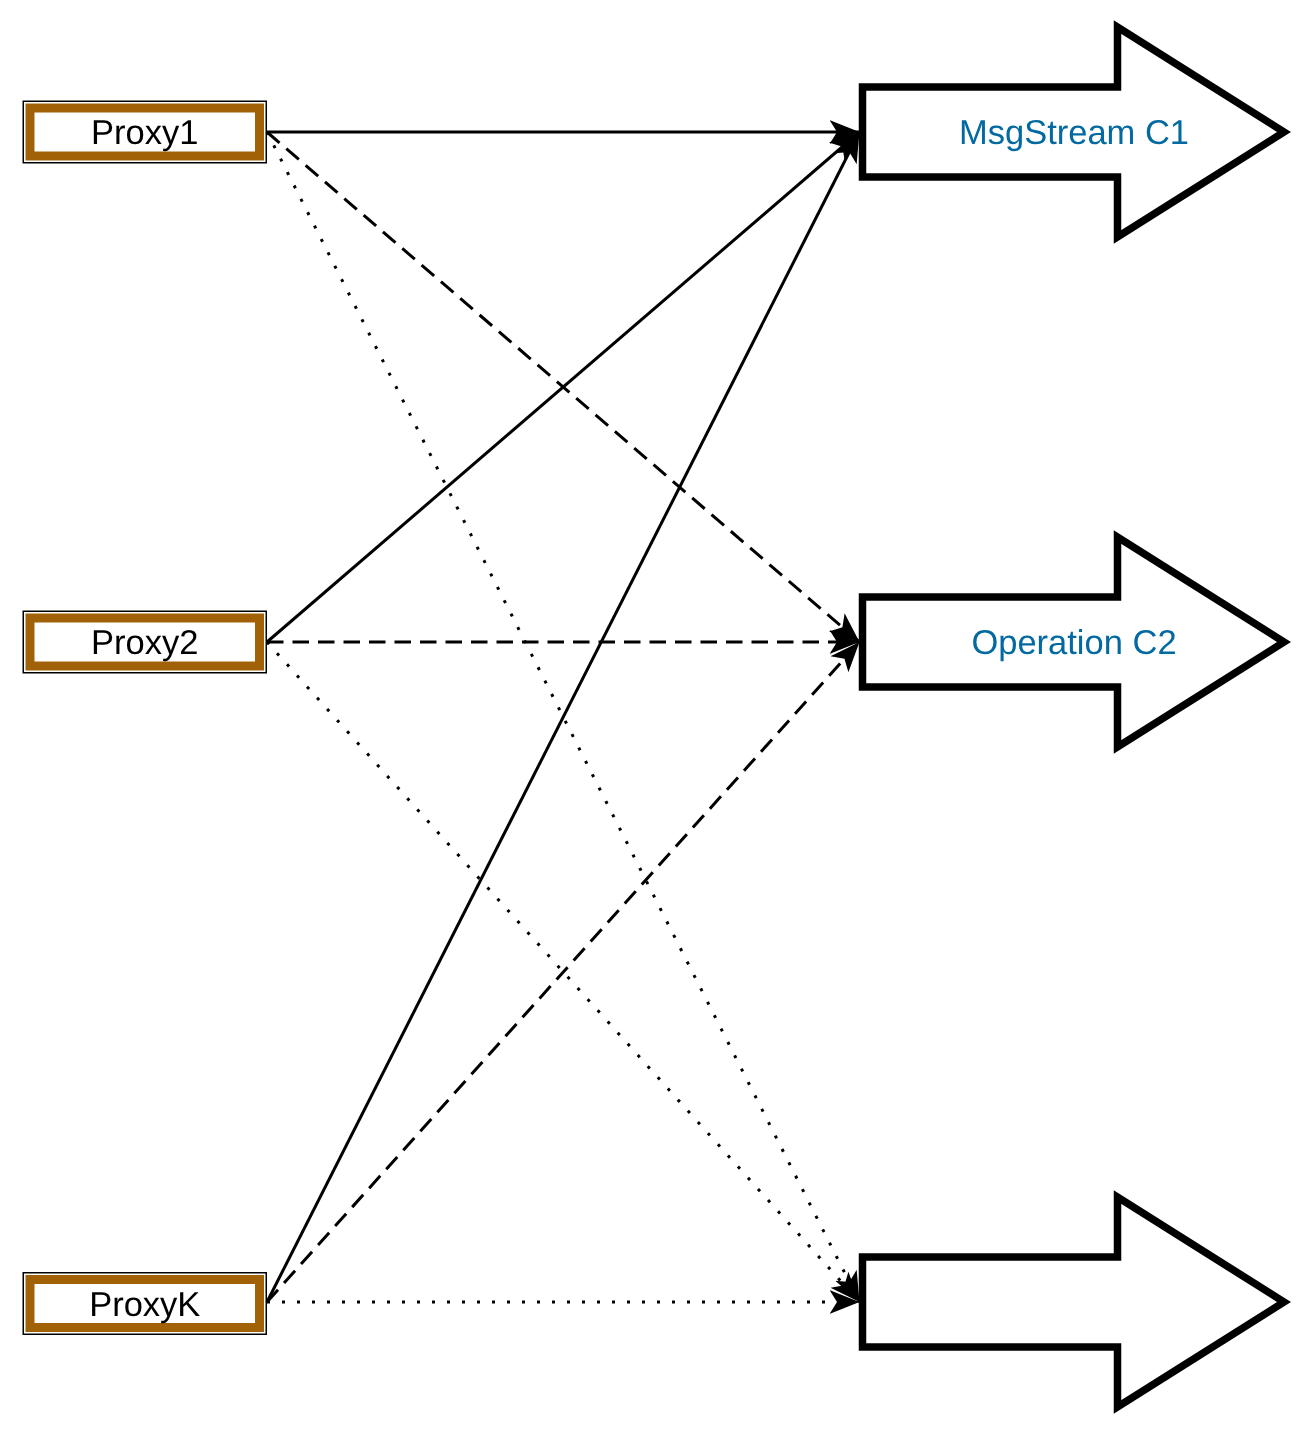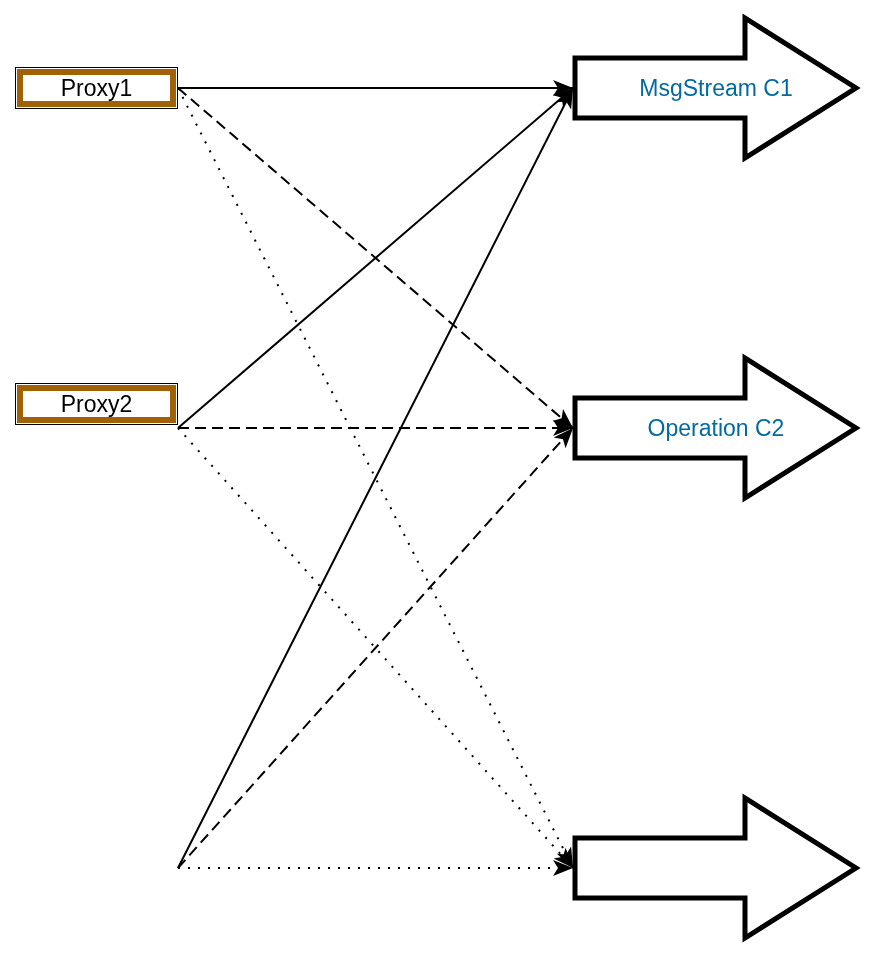--- a/index.html
+++ b/index.html
@@ -43,7 +43,7 @@
     color: #000000;
   }
   .proxy-node.p1 { top: 69px; }
-  .proxy-node.p2 { top: 385px; }
+  .proxy-node.p2 { top: 409px; }
   .proxy-node.pk { top: 850px; }
   .stream-label {
     position: absolute;

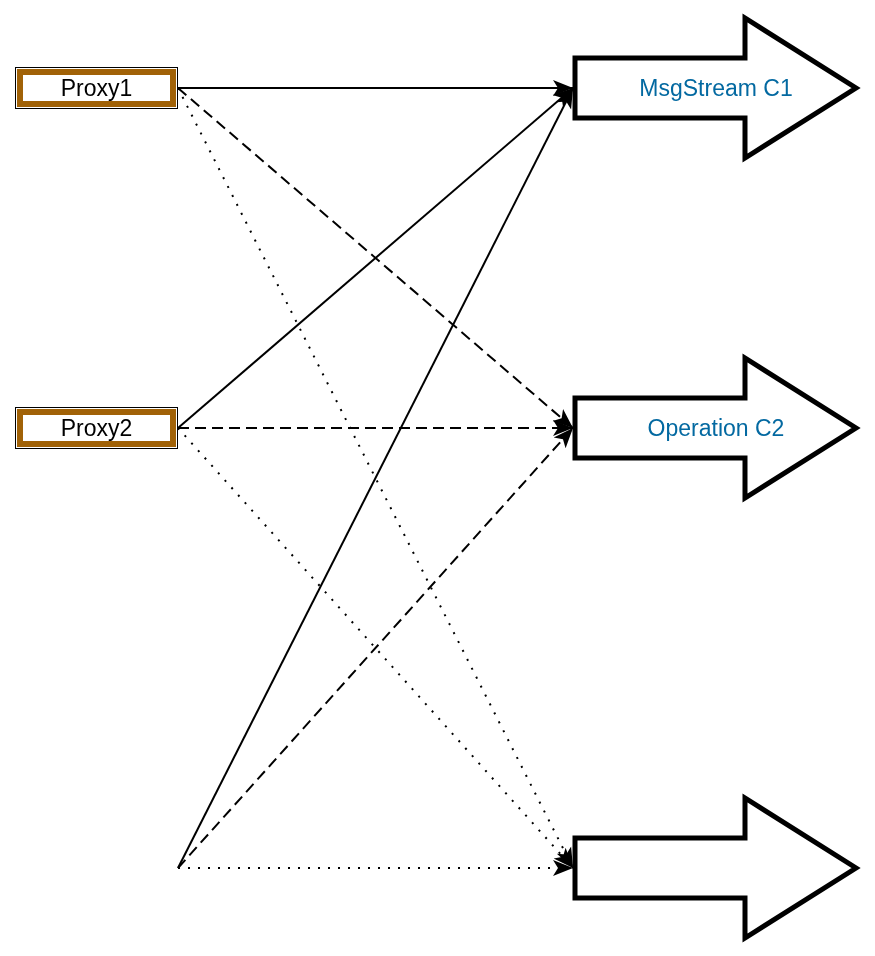--- a/index.html
+++ b/index.html
@@ -107,6 +107,9 @@
   <div class="proxy-node p2">
     <span>Proxy2</span>
   </div>
+  <div class="proxy-node pk">
+    <span>ProxyK</span>
+  </div>
 
   <div class="stream-label s1">
     <span>MsgStream C1</span>

